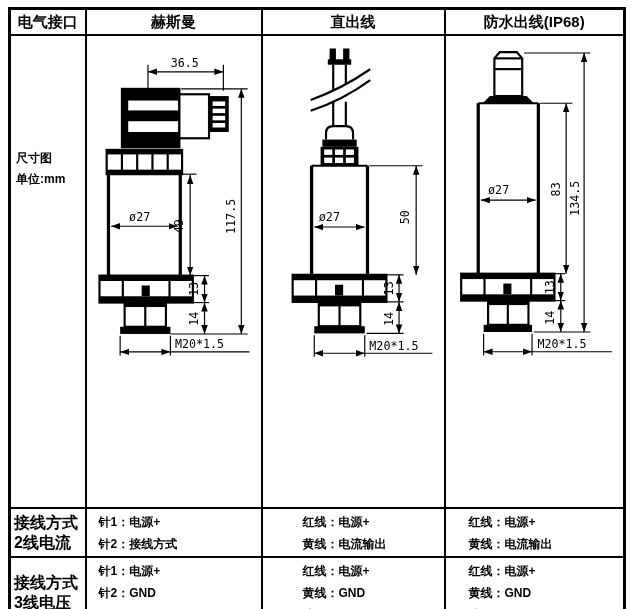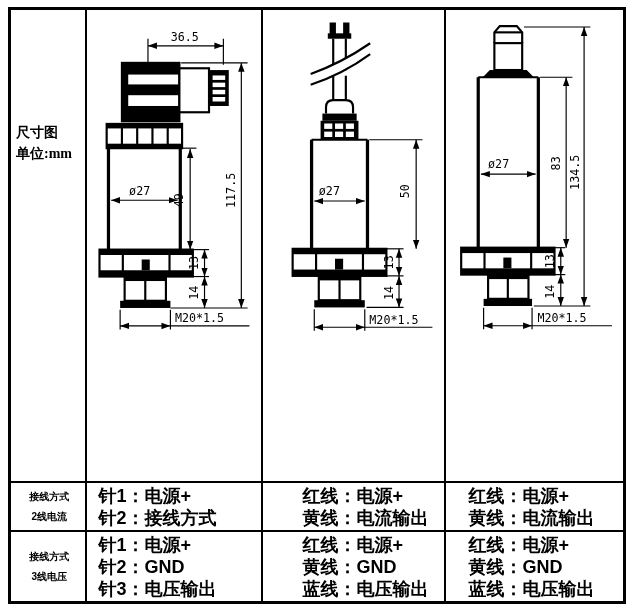--- a/index.html
+++ b/index.html
@@ -51,6 +51,12 @@
       </colgroup>
 
 <tbody>
+        <tr class="hdr">
+  <th>电气接口</th>
+  <th>赫斯曼</th>
+  <th>直出线</th>
+  <th>防水出线(IP68)</th>
+</tr>
 
 <tr class="dim-row">
   <td class="dim-label-cell">

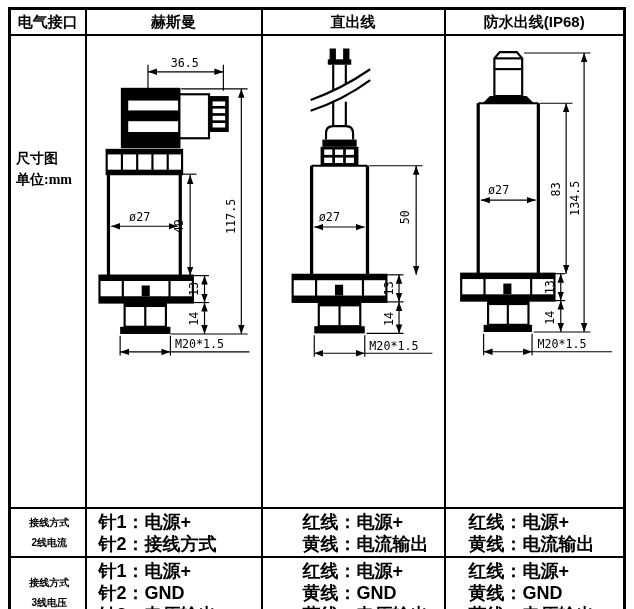--- a/index.html
+++ b/index.html
@@ -13,8 +13,8 @@
   tr.hdr th{height:24px;font-size:15px;font-weight:bold;text-align:center;
        white-space:nowrap;}
   tr.dim-row td{height:359px;vertical-align:top;}
-  td.dim-label-cell{vertical-align:top;padding:112px 0 0 5px;font-size:14px;
-       line-height:21px;font-weight:bold;white-space:nowrap;font-family:Liberation Serif, serif;}
+  td.dim-label-cell{vertical-align:top;padding:112px 0 0 5px;font-size:12px;
+       line-height:21px;font-weight:bold;white-space:nowrap;}
   td.diag{padding:8px;}
   td.diag svg{display:block;width:100%;height:357px;}
   td.wlabel{font-size:10px;line-height:20px;font-weight:bold;

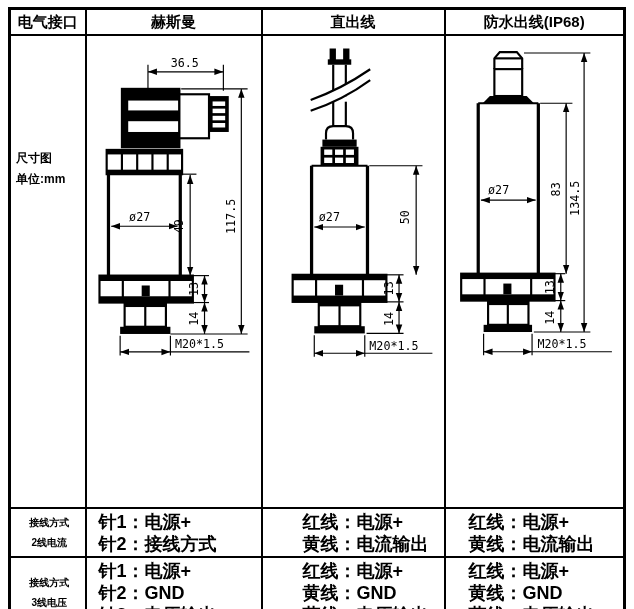--- a/index.html
+++ b/index.html
@@ -17,8 +17,8 @@
        line-height:21px;font-weight:bold;white-space:nowrap;}
   td.diag{padding:8px;}
   td.diag svg{display:block;width:100%;height:357px;}
-  td.wlabel{font-size:10px;line-height:20px;font-weight:bold;
-       padding-left:3px;vertical-align:middle;white-space:nowrap;text-align:center;}
+  td.wlabel{font-size:16px;line-height:20px;font-weight:bold;
+       padding-left:3px;vertical-align:middle;white-space:nowrap;}
   td.wcell{vertical-align:middle;font-size:18px;font-weight:bold;}
   tr.r2 td{height:47px;}
   tr.r3 td{height:69px;}

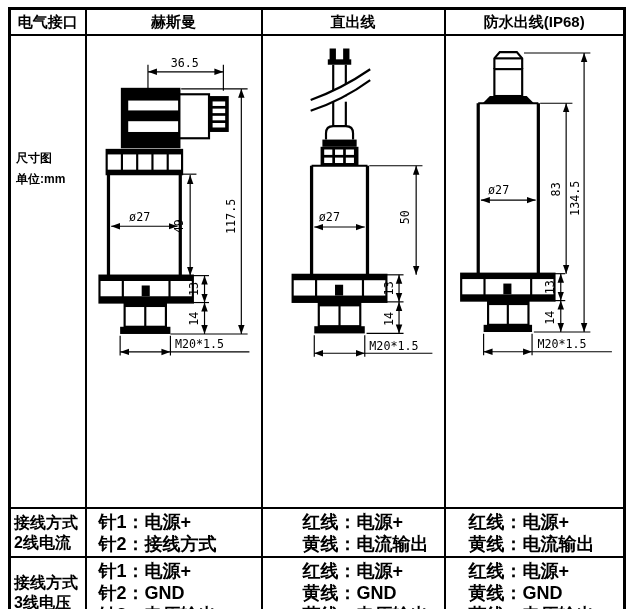--- a/index.html
+++ b/index.html
@@ -19,7 +19,7 @@
   td.diag svg{display:block;width:100%;height:357px;}
   td.wlabel{font-size:16px;line-height:20px;font-weight:bold;
        padding-left:3px;vertical-align:middle;white-space:nowrap;}
-  td.wcell{vertical-align:middle;font-size:18px;font-weight:bold;}
+  td.wcell{vertical-align:middle;font-size:12px;font-weight:bold;}
   tr.r2 td{height:47px;}
   tr.r3 td{height:69px;}
   .wline{line-height:22px;white-space:nowrap;}

